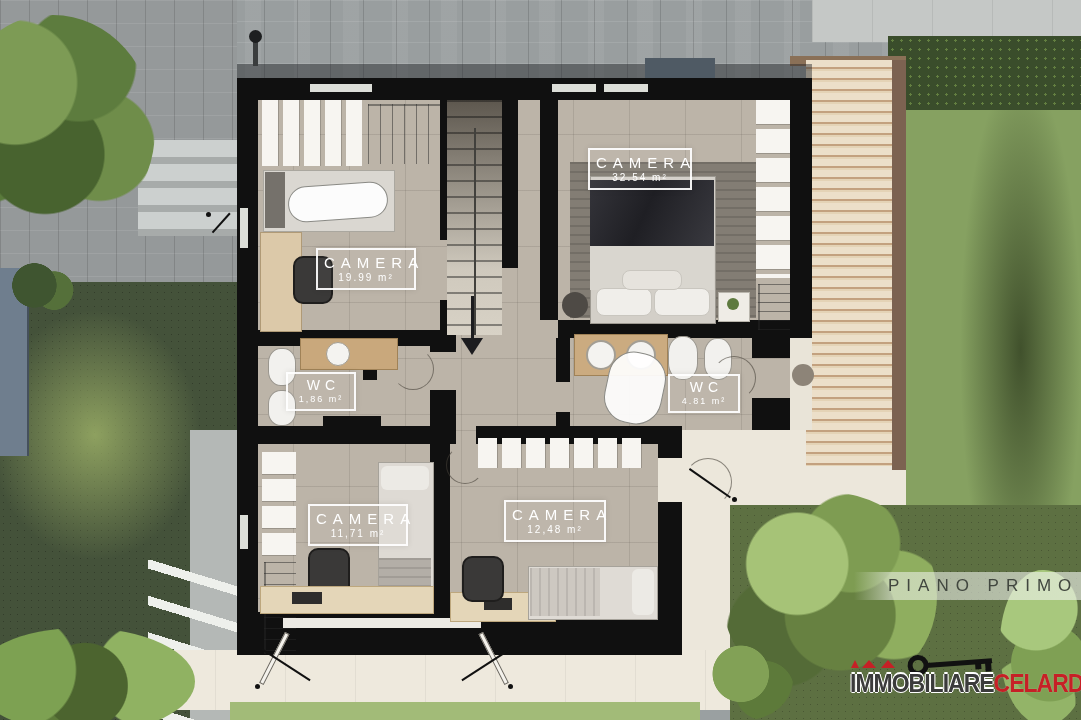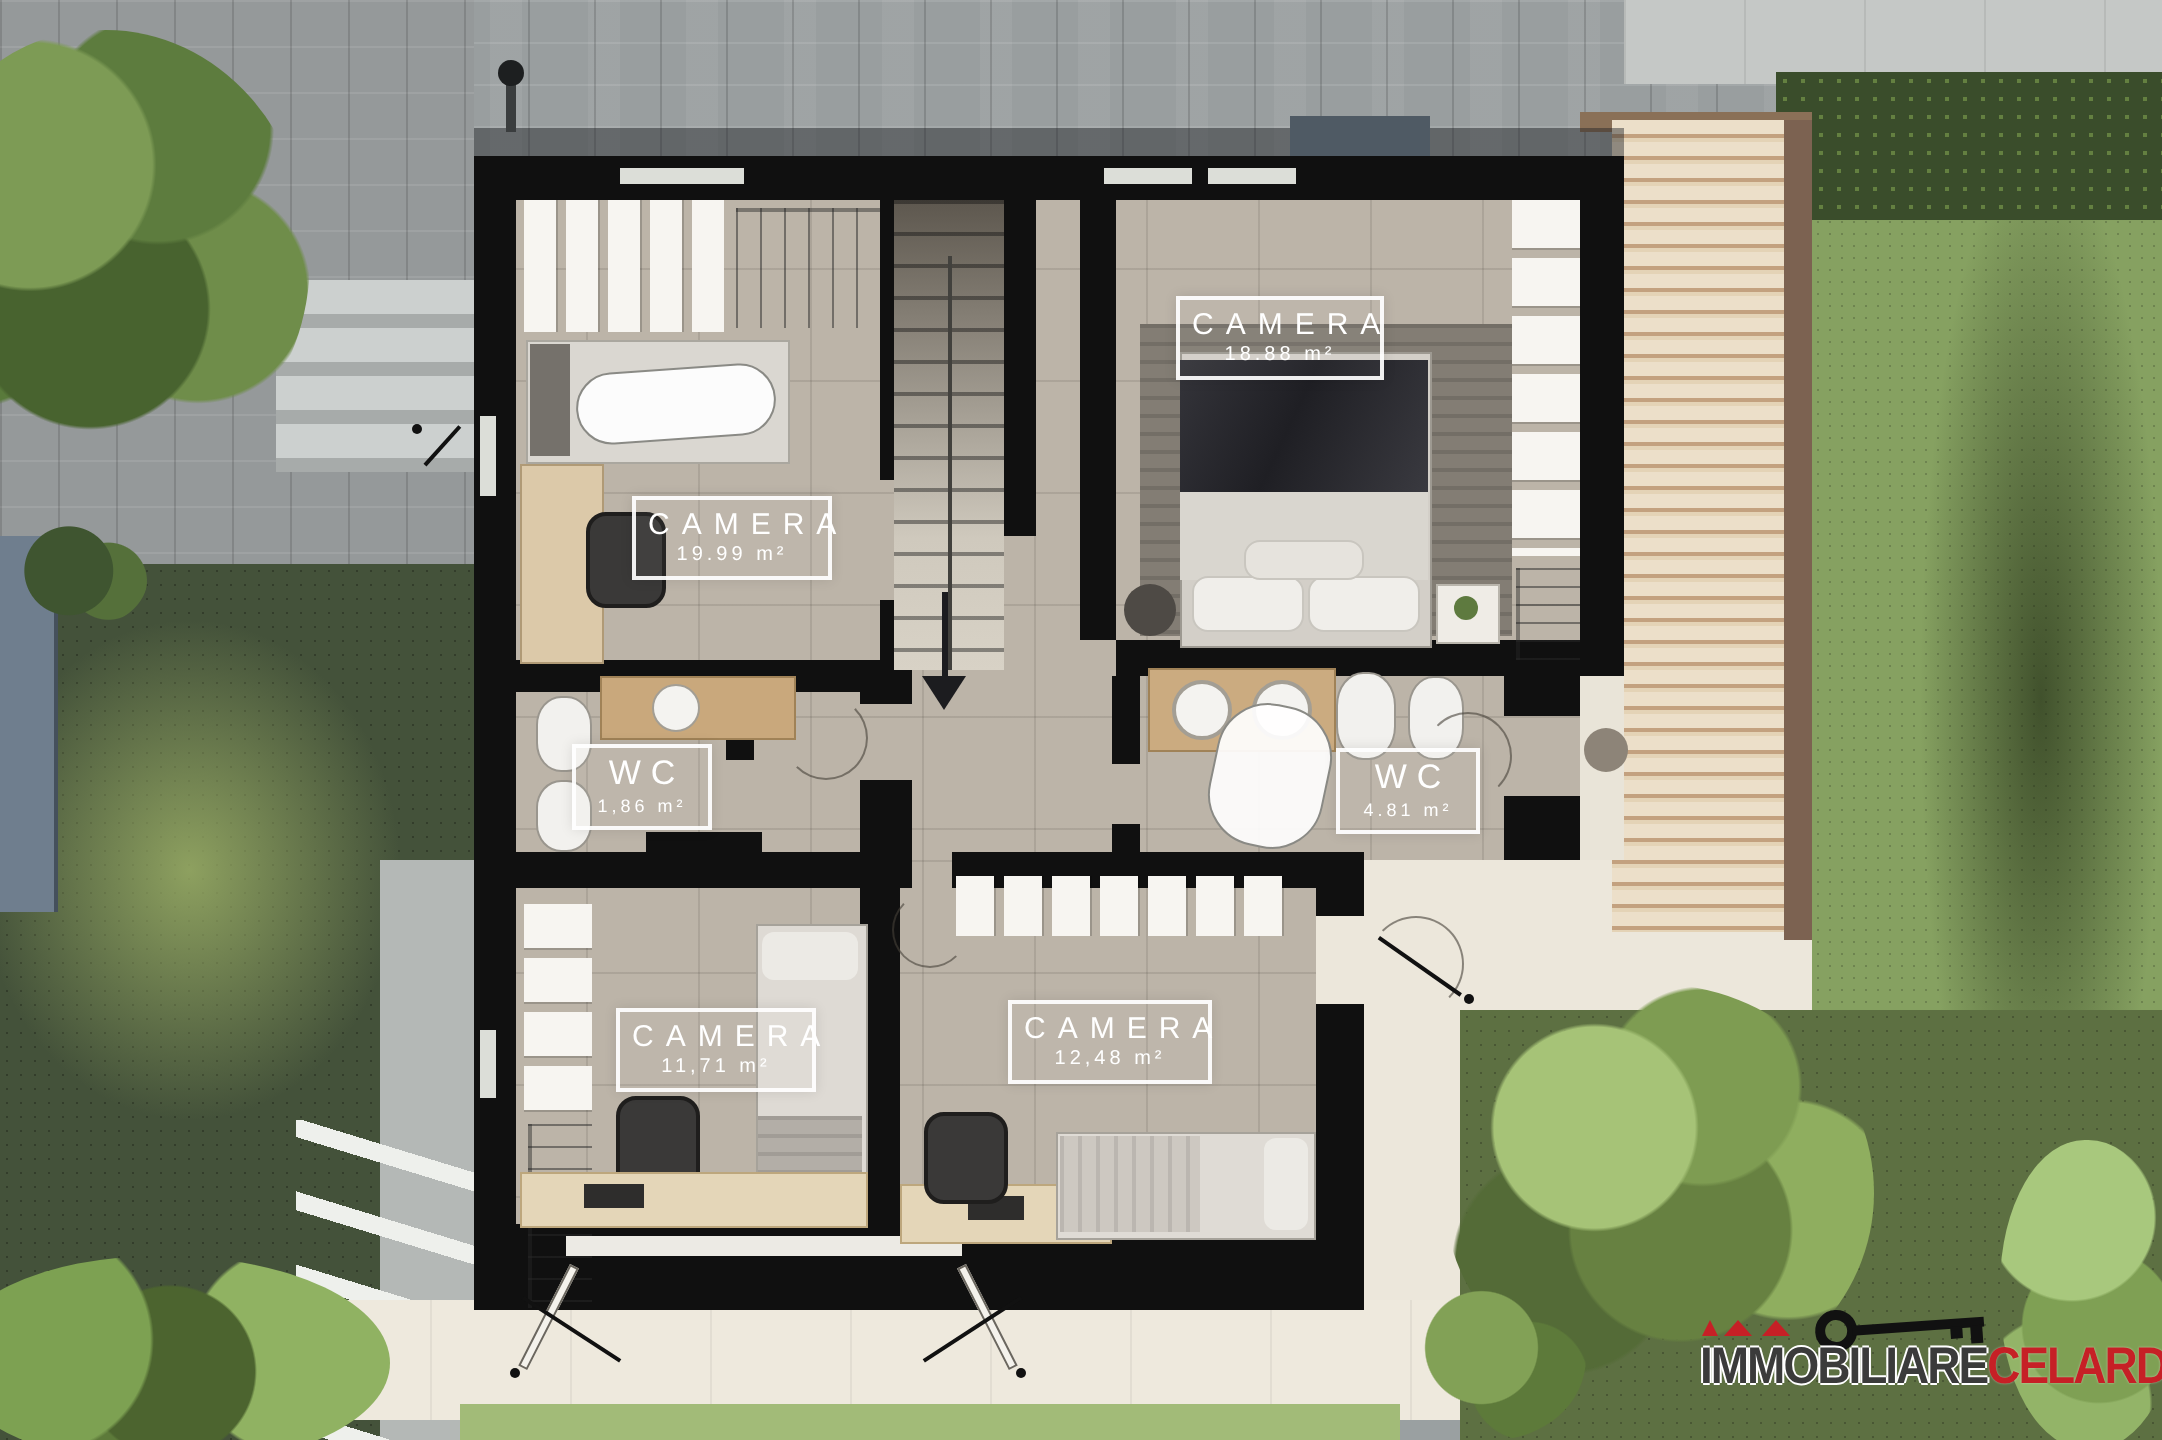--- a/index.html
+++ b/index.html
@@ -421,7 +421,7 @@
   </div>
   <div class="a rlabel" id="label-ne">
     <span class="rname">CAMERA</span>
-    <span class="rarea">18.88 m²</span>
+    <span class="rarea">32.54 m²</span>
   </div>
   <div class="a rlabel small" id="label-wc1">
     <span class="rname">WC</span>

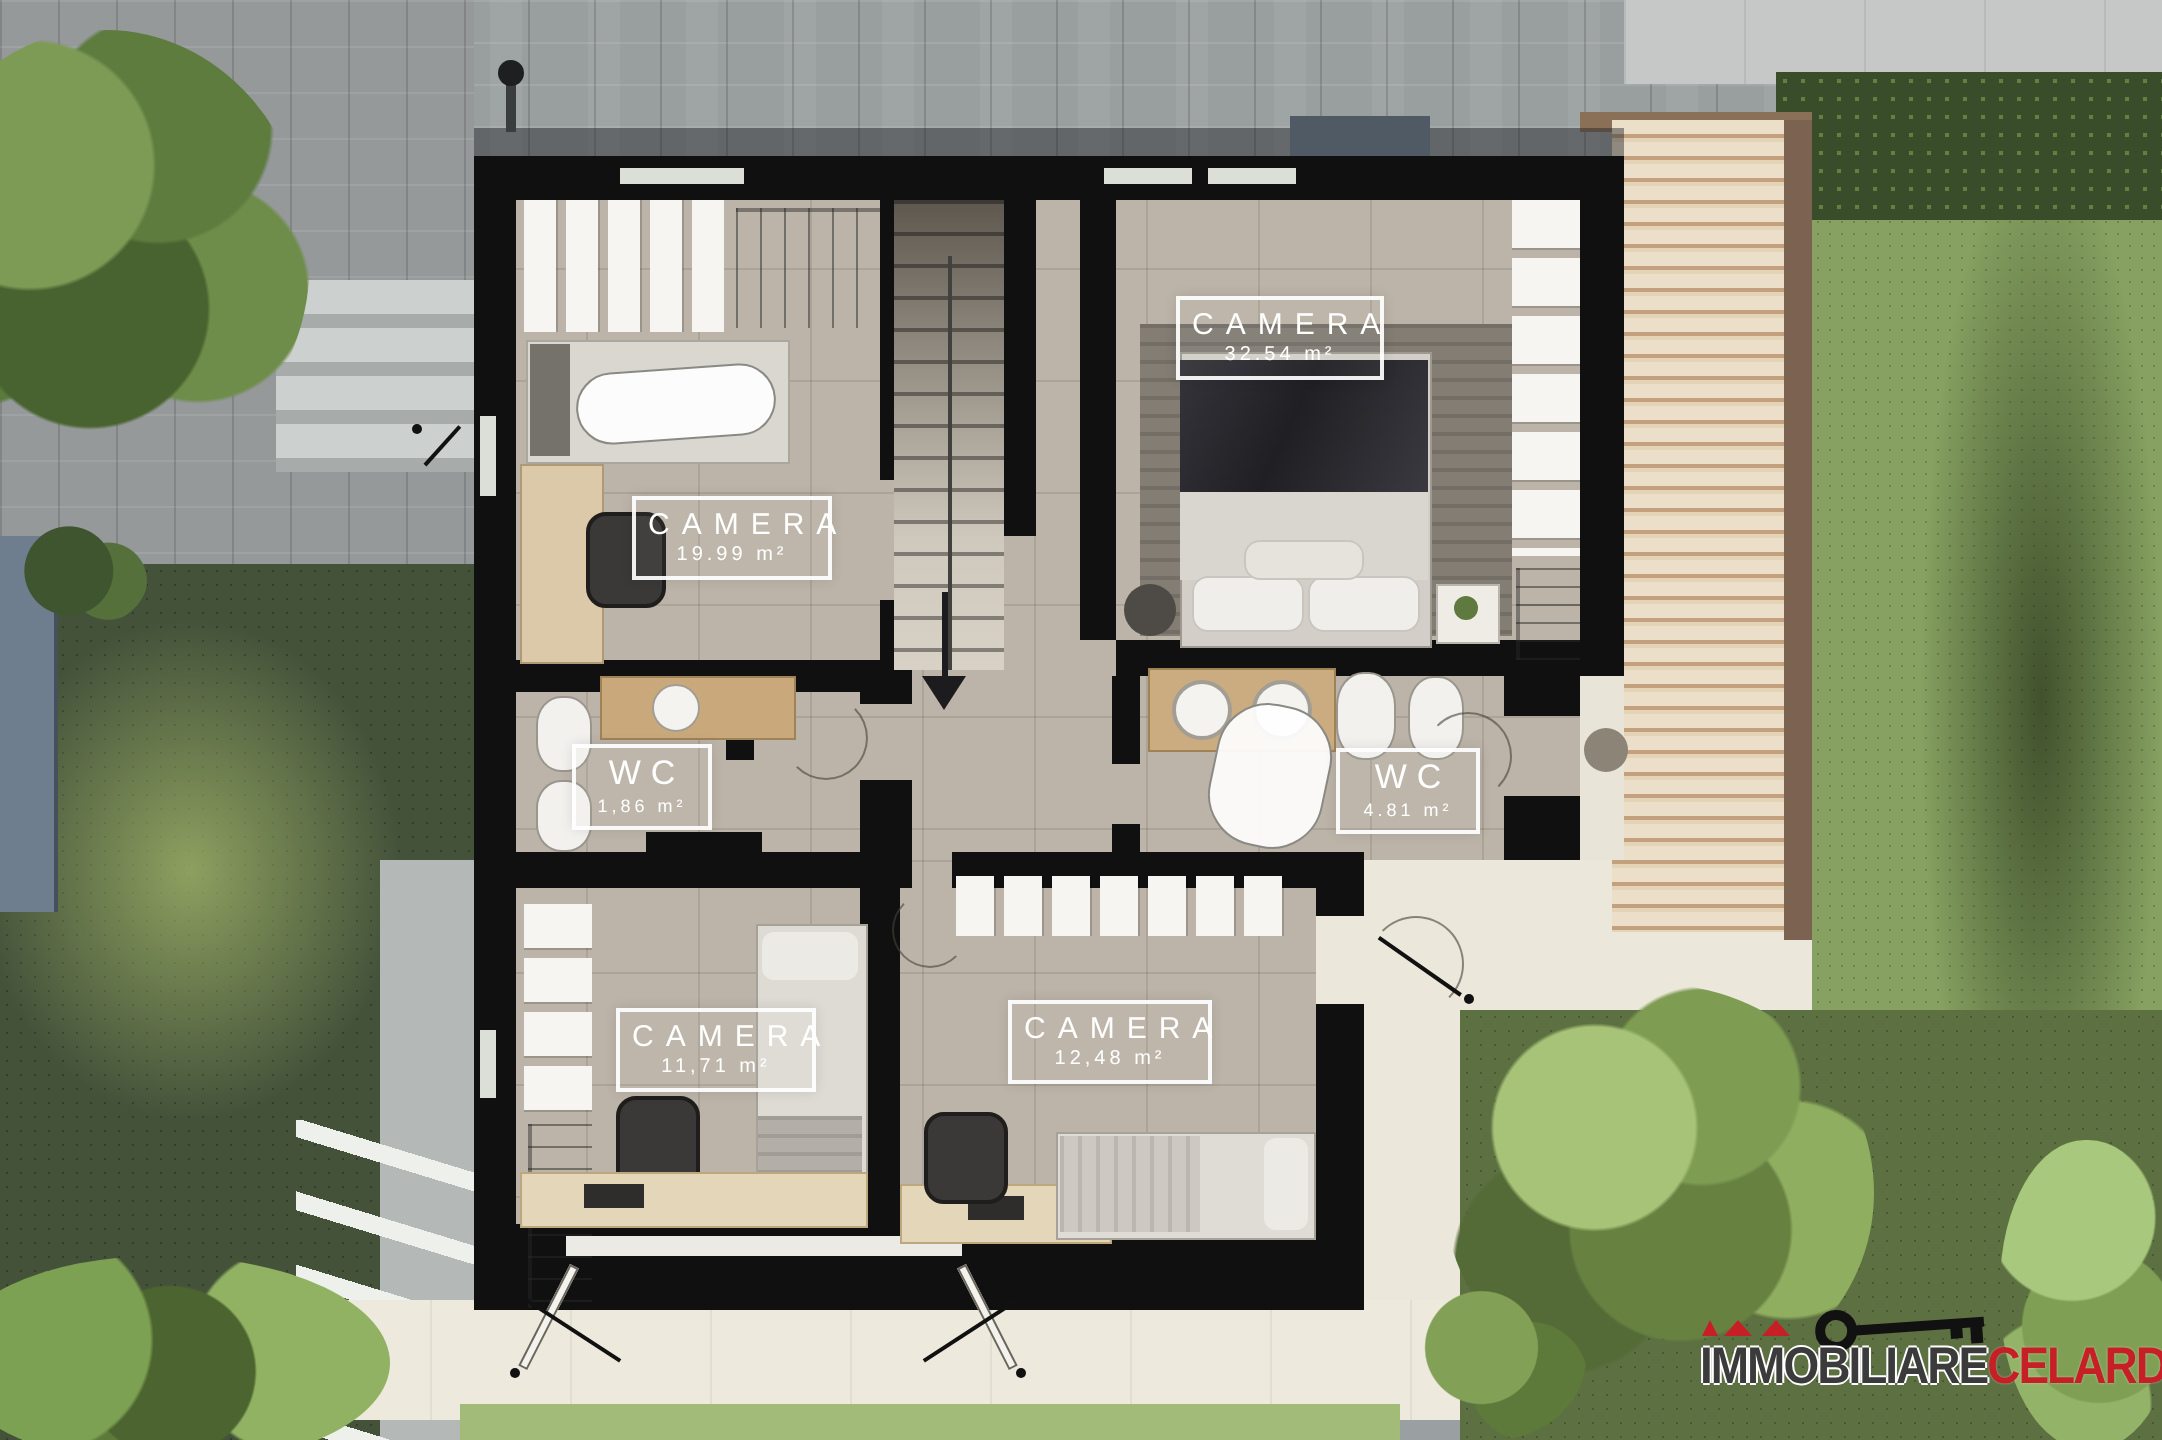--- a/index.html
+++ b/index.html
@@ -240,7 +240,7 @@
   .rlabel .rname{display:block;font-size:15px;letter-spacing:6px;text-indent:6px;
     padding-top:4px;font-weight:400;}
   .rlabel .rarea{display:block;font-size:10px;letter-spacing:2px;padding:1px 0 5px;}
-  .rlabel.small .rname{font-size:17px;letter-spacing:5px;text-indent:5px;padding-top:3px;}
+  .rlabel.small .rname{font-size:14px;letter-spacing:5px;text-indent:5px;padding-top:3px;}
   .rlabel.small .rarea{font-size:9px;}
   #label-nw{left:316px;top:248px;width:96px;}
   #label-ne{left:588px;top:148px;width:100px;}

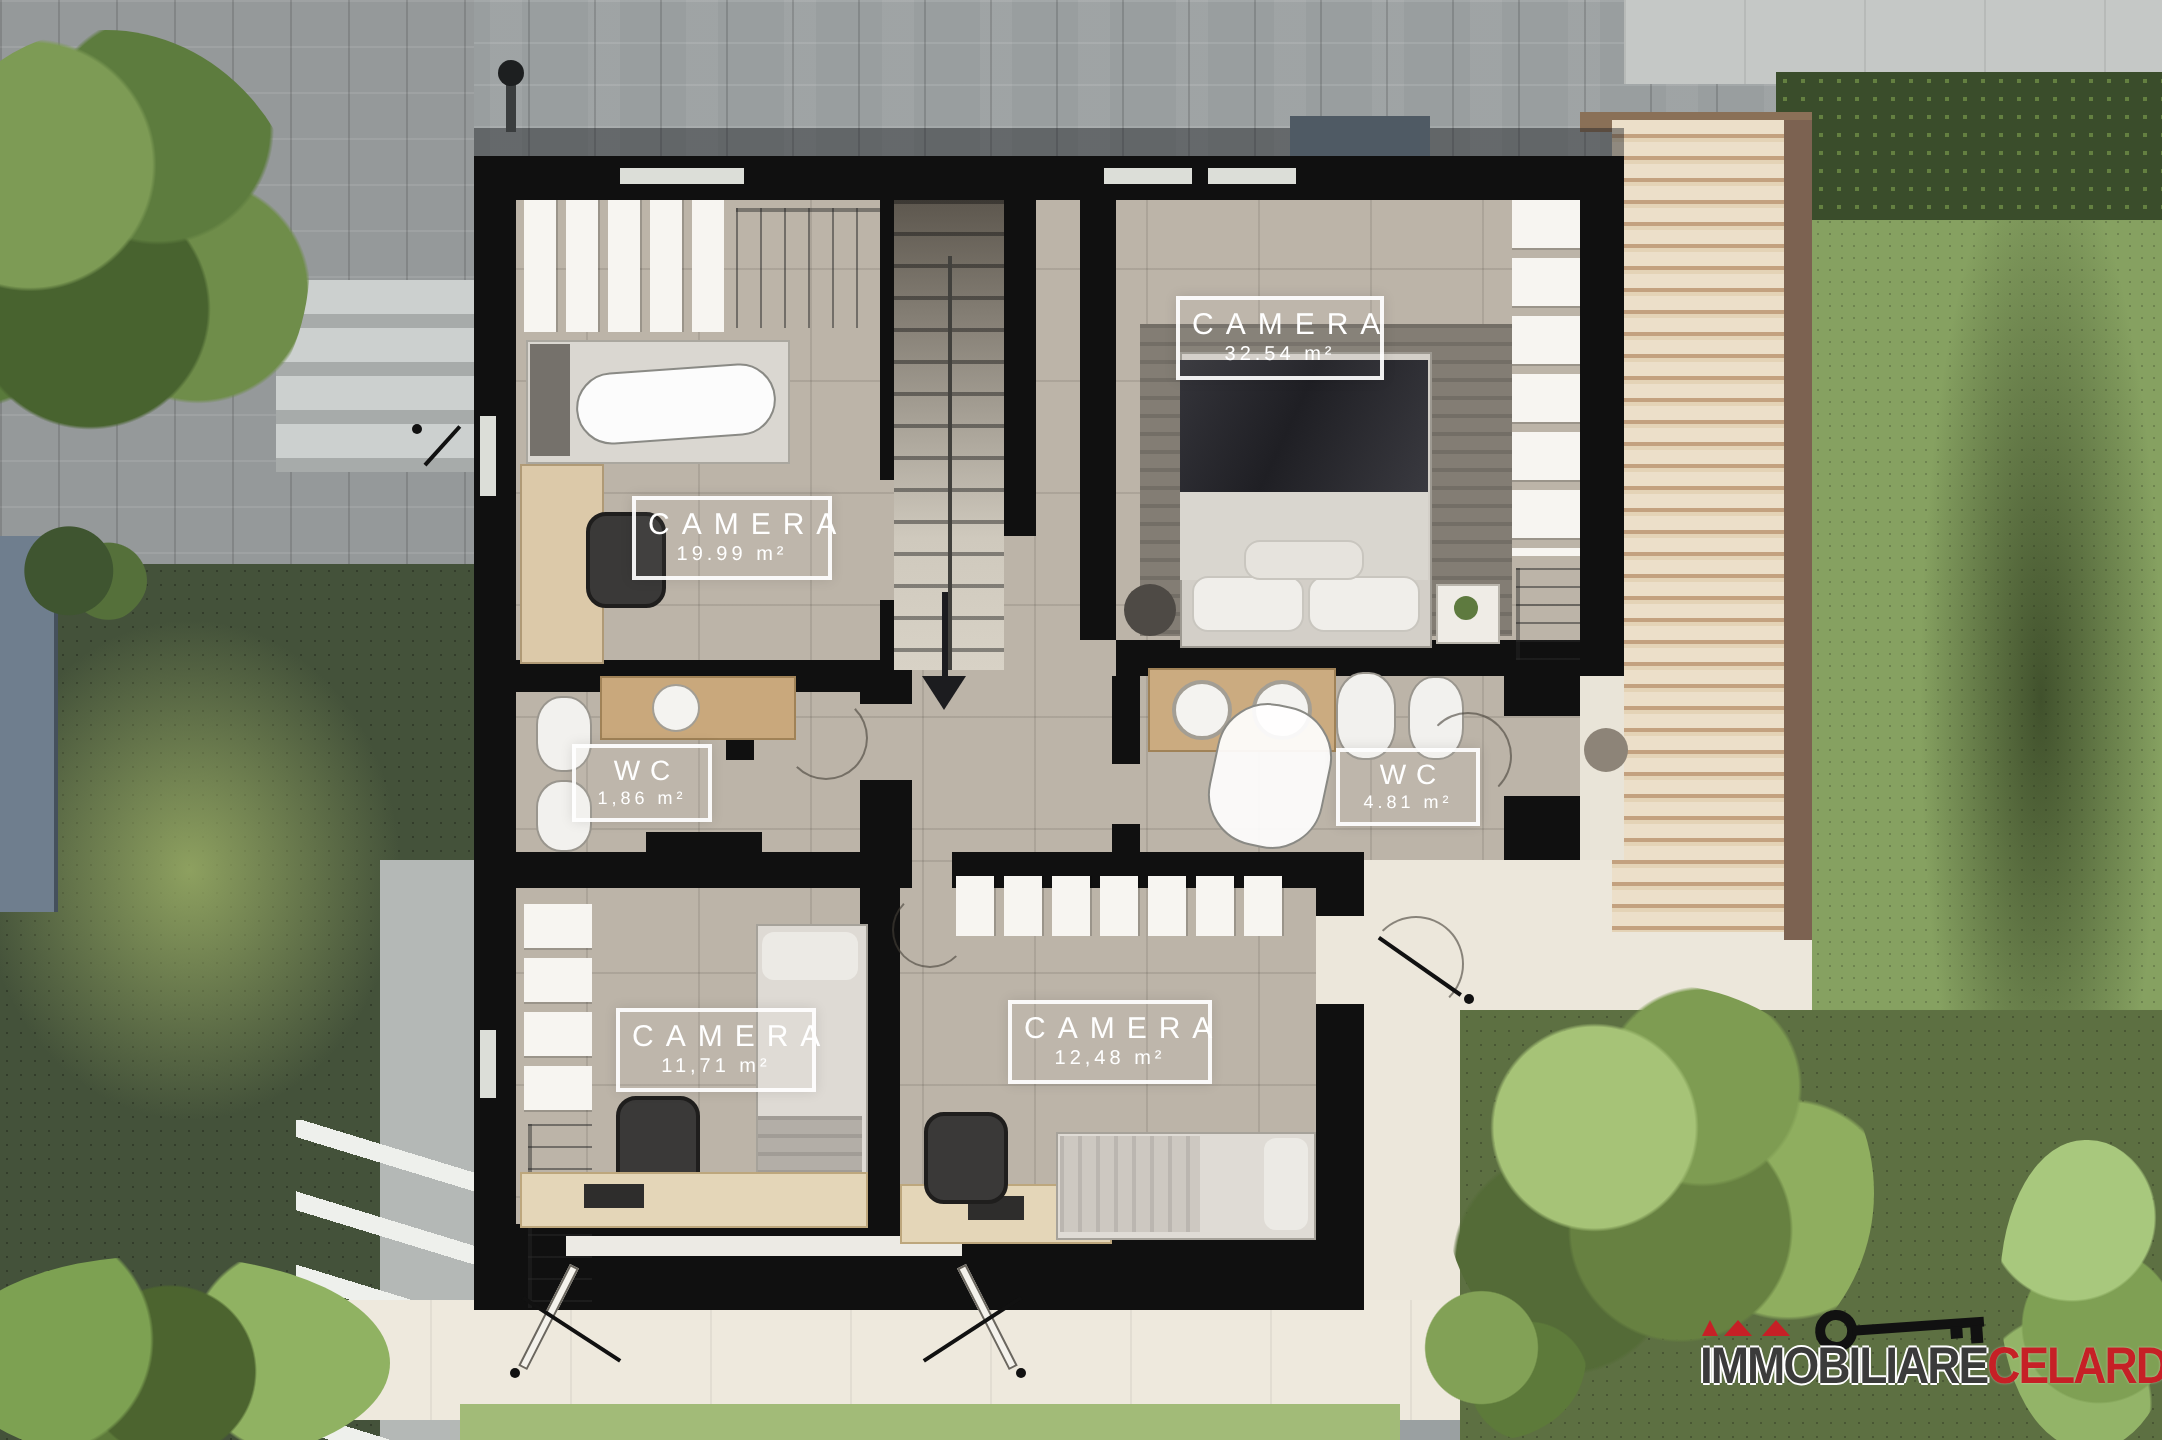--- a/index.html
+++ b/index.html
@@ -440,6 +440,9 @@
     <span class="rarea">12,48 m²</span>
   </div>
 
+  <div class="a" id="piano-band">
+    <span>PIANO PRIMO</span>
+  </div>
 
   <div class="a" id="brand">
     <svg id="brand-key" width="95" height="26" viewBox="0 0 95 26">

